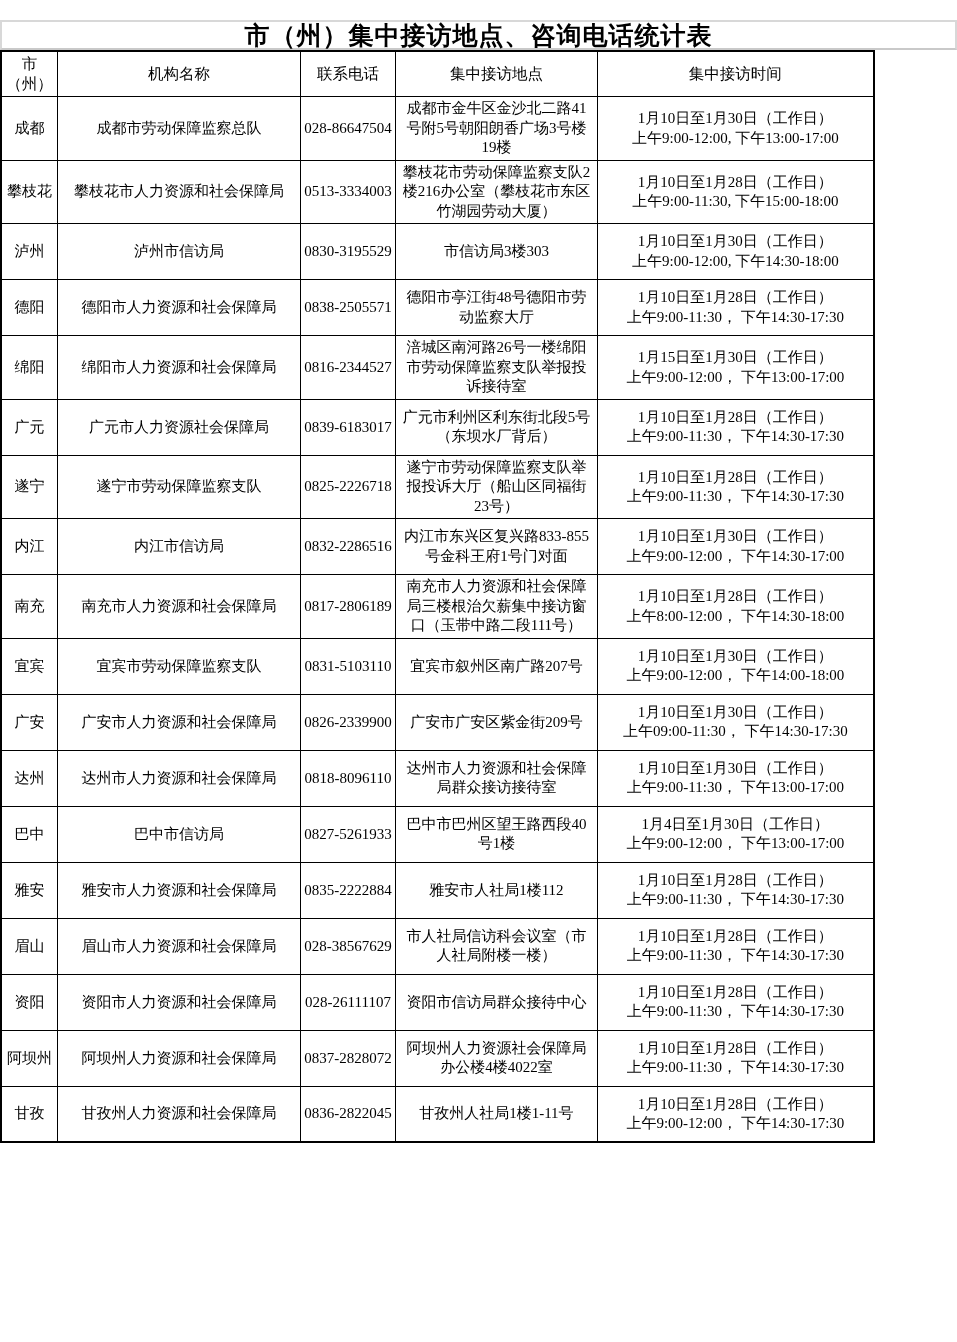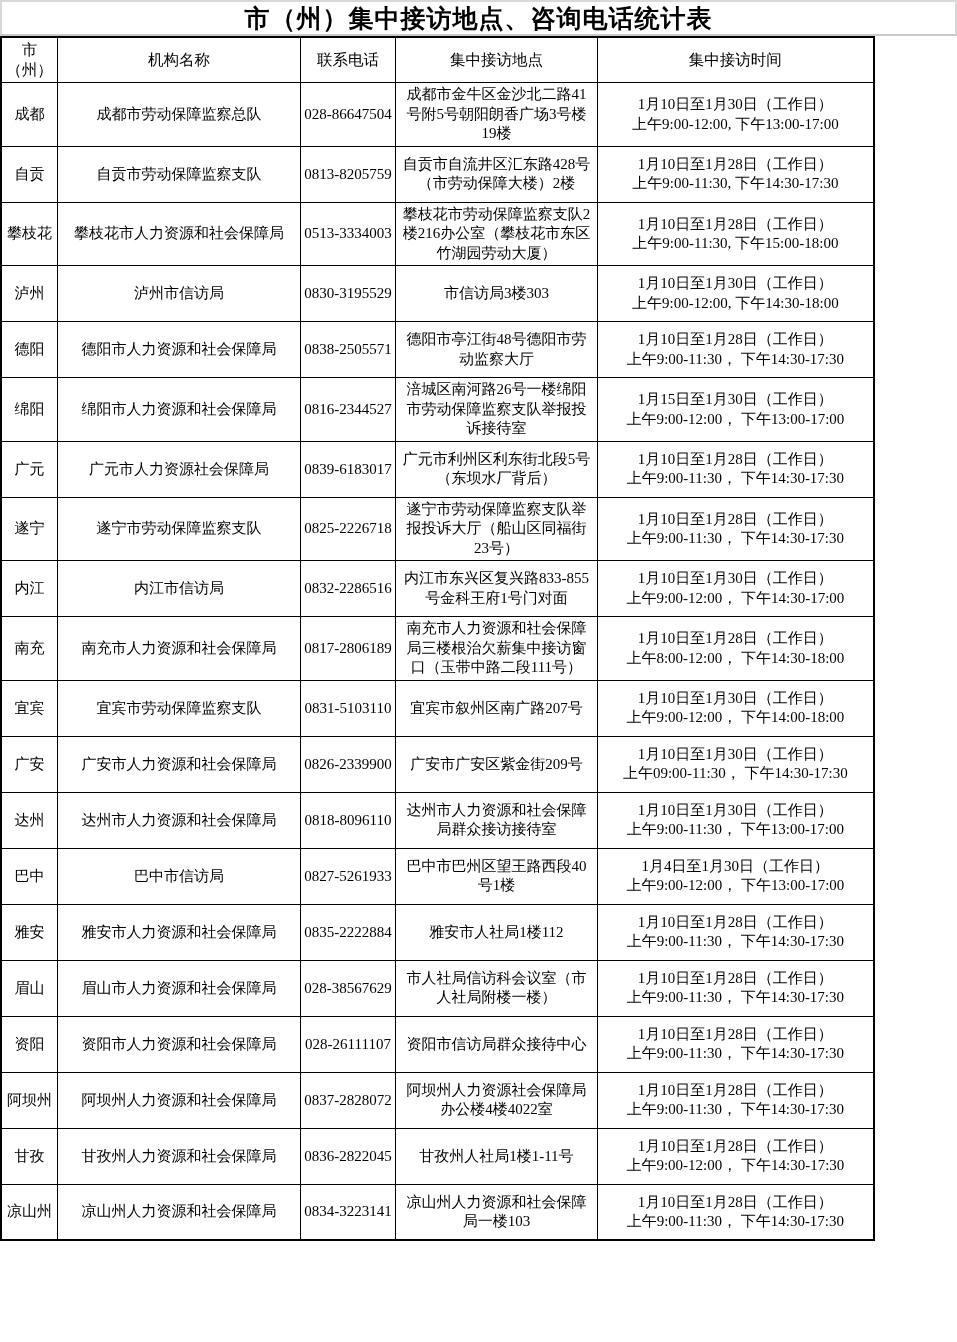--- a/index.html
+++ b/index.html
@@ -17,7 +17,7 @@
   .title-bar {
     box-sizing: border-box;
     width: 957px;
-    height: 36px;
+    height: 30px;
     border: 2px solid #d8d8d8;
     border-bottom: 2px solid #c9c9c9;
     display: flex;
@@ -26,6 +26,7 @@
     font-size: 25px;
     font-weight: bold;
     letter-spacing: 1px;
+    margin-top: 20px;
   }
   table.reception {
     width: 875px;

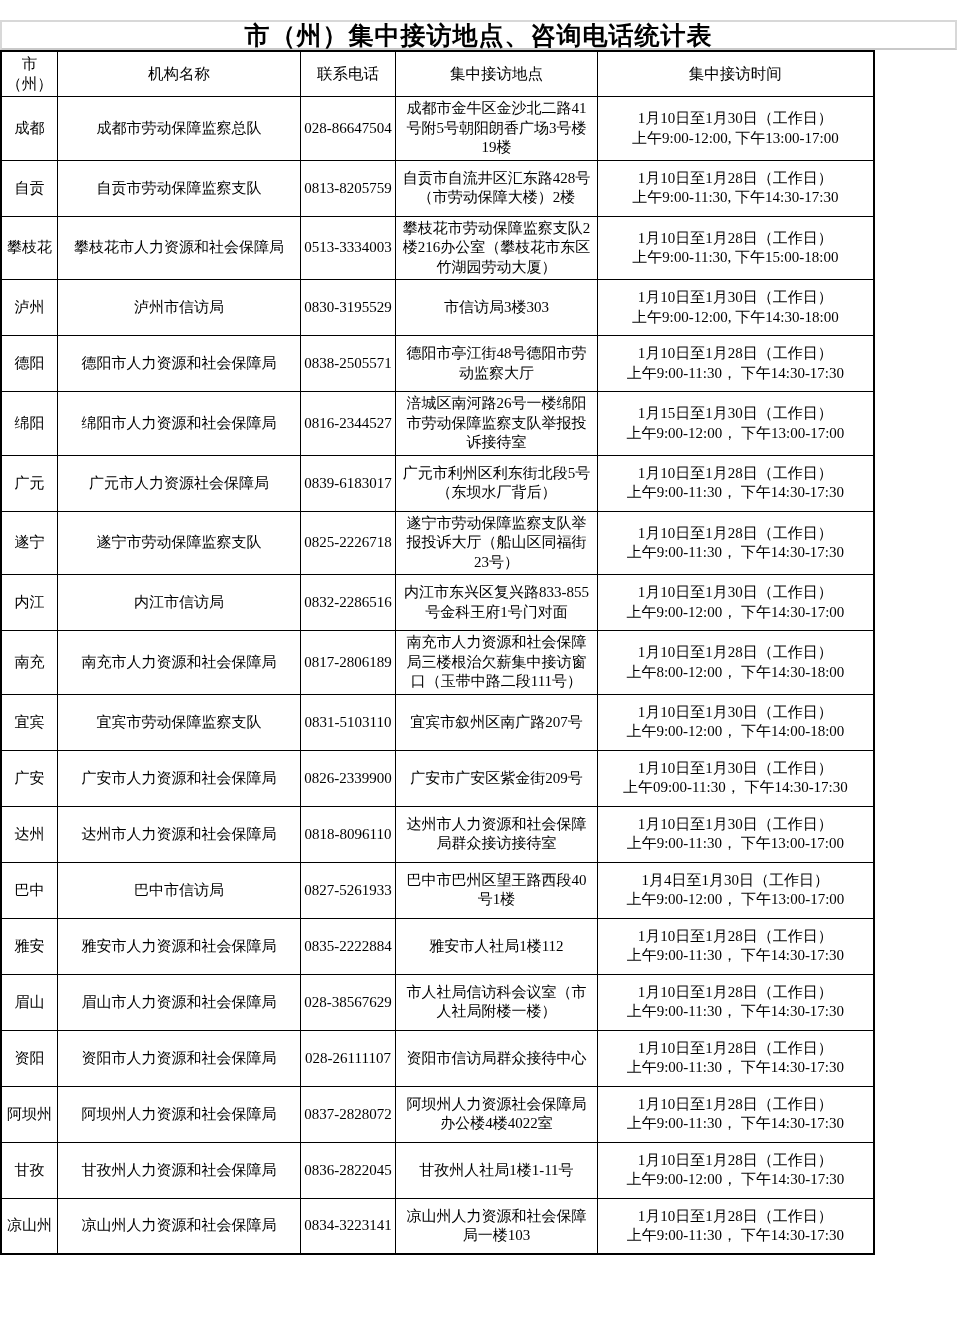--- a/index.html
+++ b/index.html
@@ -96,14 +96,6 @@
 上午9:00-12:00, 下午13:00-17:00</td>
   </tr>
 
-  <tr>
-    <td class="col-city">自贡</td>
-    <td class="col-org">自贡市劳动保障监察支队</td>
-    <td class="col-phone">0813-8205759</td>
-    <td class="col-location">自贡市自流井区汇东路428号（市劳动保障大楼）2楼</td>
-    <td class="col-time">1月10日至1月28日（工作日）
-上午9:00-11:30, 下午14:30-17:30</td>
-  </tr>
 
   <tr>
     <td class="col-city">攀枝花</td>

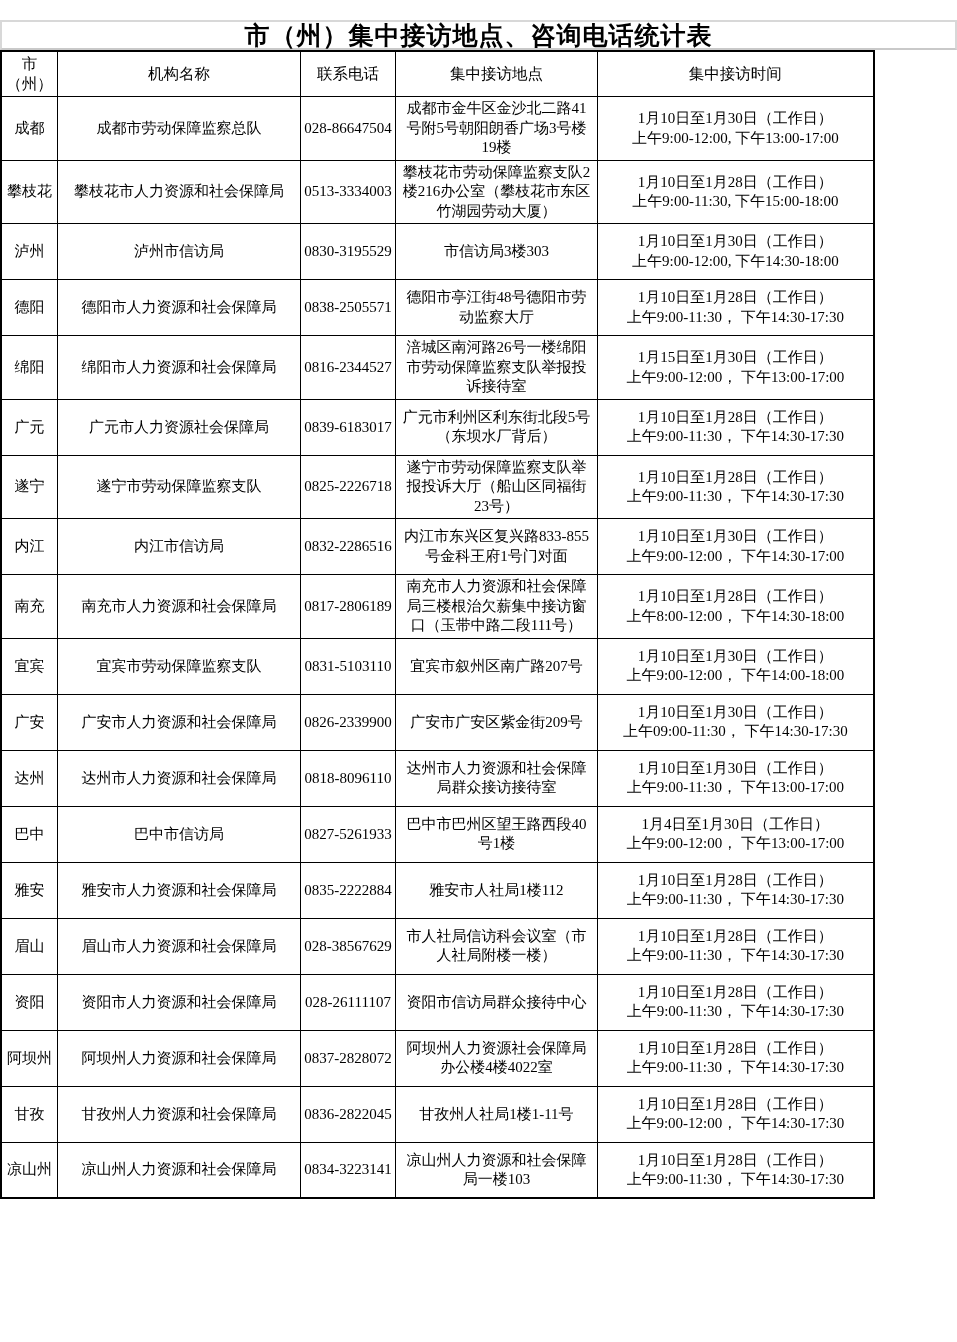--- a/index.html
+++ b/index.html
@@ -251,14 +251,6 @@
 上午9:00-12:00， 下午14:30-17:30</td>
   </tr>
 
-  <tr>
-    <td class="col-city">凉山州</td>
-    <td class="col-org">凉山州人力资源和社会保障局</td>
-    <td class="col-phone">0834-3223141</td>
-    <td class="col-location">凉山州人力资源和社会保障局一楼103</td>
-    <td class="col-time">1月10日至1月28日（工作日）
-上午9:00-11:30， 下午14:30-17:30</td>
-  </tr>
 </tbody>
   </table>
 </div>

